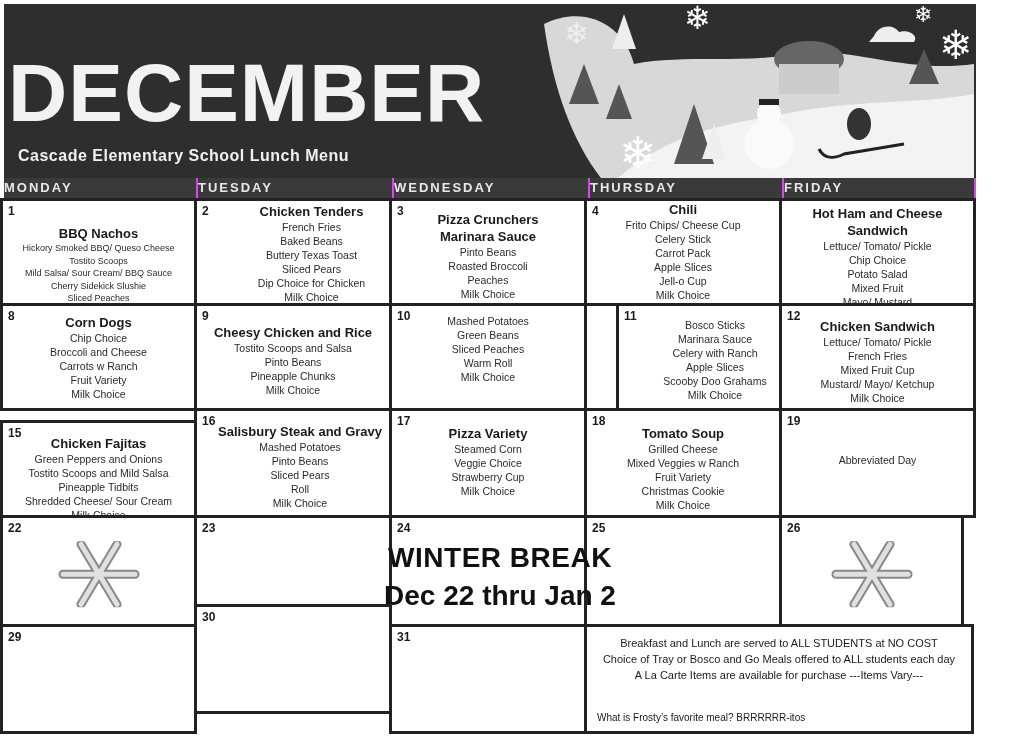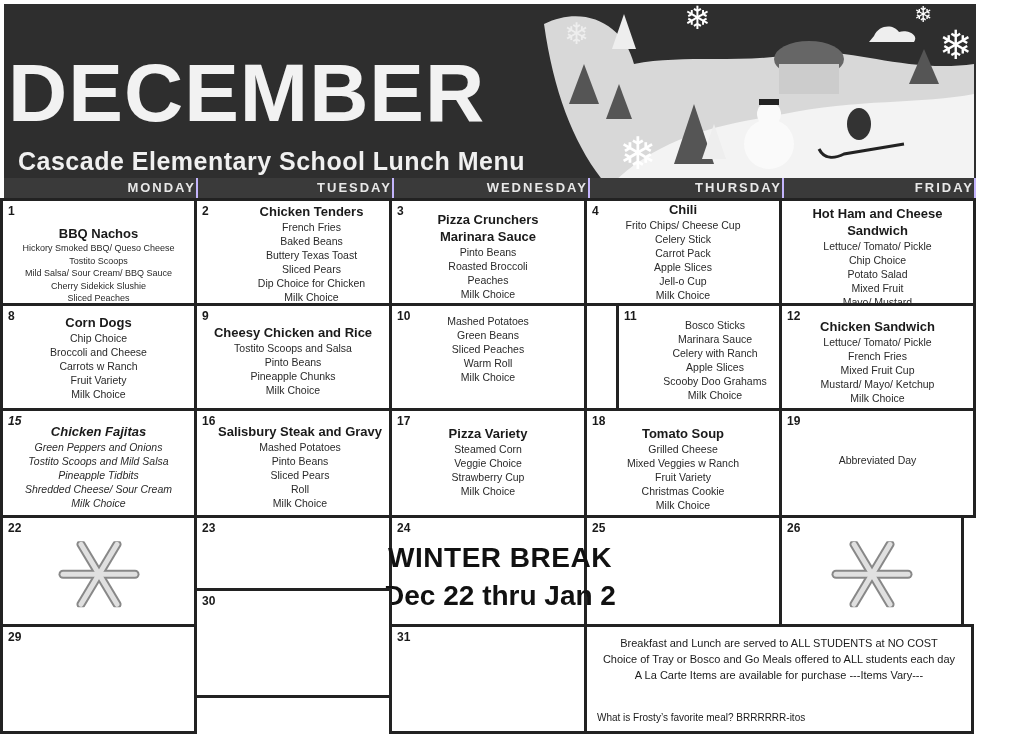--- a/index.html
+++ b/index.html
@@ -6,7 +6,7 @@
   body { width:1024px; height:738px; background:#ffffff; position:relative; overflow:hidden; font-family:"Liberation Sans", sans-serif; color:#1a1a1a; }
   .banner { position:absolute; left:4px; top:4px; width:972px; height:174px; background:#2e2e2e; overflow:hidden; }
   .title { position:absolute; left:4px; top:48px; font-size:82px; font-weight:bold; color:#f2f2f2; letter-spacing:1px; line-height:1; font-family:"Liberation Sans", sans-serif; }
-  .subtitle { position:absolute; left:14px; top:143px; font-size:25px; font-weight:bold; color:#f0f0f0; letter-spacing:0.5px; }
+  .subtitle { position:absolute; left:14px; top:143px; font-size:16px; font-weight:bold; color:#f0f0f0; letter-spacing:0.5px; }
   .scene { position:absolute; left:520px; top:0; width:456px; height:178px; }
   .dayhdr { position:absolute; top:178px; height:20px; background:#3a3a3a; color:#e8e8e8; font-size:13px; font-weight:bold; letter-spacing:2px; text-align:right; line-height:20px; border-right:2px solid #c4b5fd; box-sizing:border-box; }
   .cell { position:absolute; background:#fff; border:3px solid #222; box-sizing:border-box; }

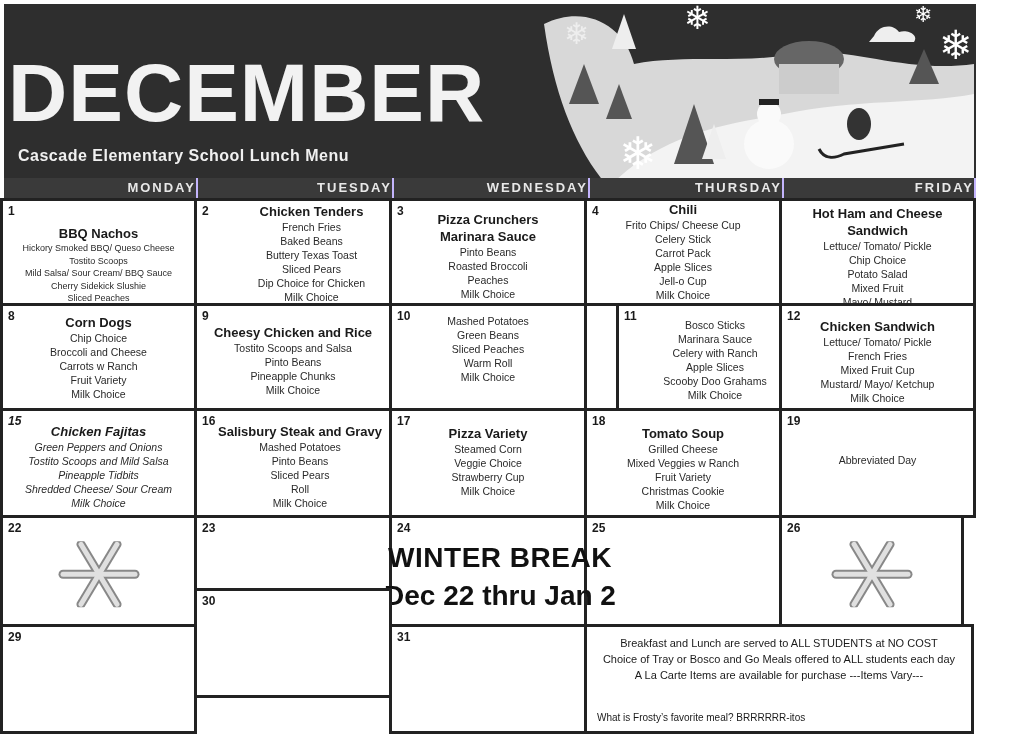--- a/index.html
+++ b/index.html
@@ -8,7 +8,7 @@
   .title { position:absolute; left:4px; top:48px; font-size:82px; font-weight:bold; color:#f2f2f2; letter-spacing:1px; line-height:1; font-family:"Liberation Sans", sans-serif; }
   .subtitle { position:absolute; left:14px; top:143px; font-size:16px; font-weight:bold; color:#f0f0f0; letter-spacing:0.5px; }
   .scene { position:absolute; left:520px; top:0; width:456px; height:178px; }
-  .dayhdr { position:absolute; top:178px; height:20px; background:#3a3a3a; color:#e8e8e8; font-size:13px; font-weight:bold; letter-spacing:2px; text-align:right; line-height:20px; border-right:2px solid #c4b5fd; box-sizing:border-box; }
+  .dayhdr { position:absolute; top:178px; height:20px; background:#3a3a3a; color:#e8e8e8; font-size:13px; font-weight:bold; letter-spacing:2px; text-align:left; line-height:20px; border-right:2px solid #d946ef; box-sizing:border-box; }
   .cell { position:absolute; background:#fff; border:3px solid #222; box-sizing:border-box; }
   .num { position:absolute; left:5px; top:3px; font-size:12px; font-weight:bold; }
   .menu { position:absolute; left:0; right:0; top:6px; text-align:center; }

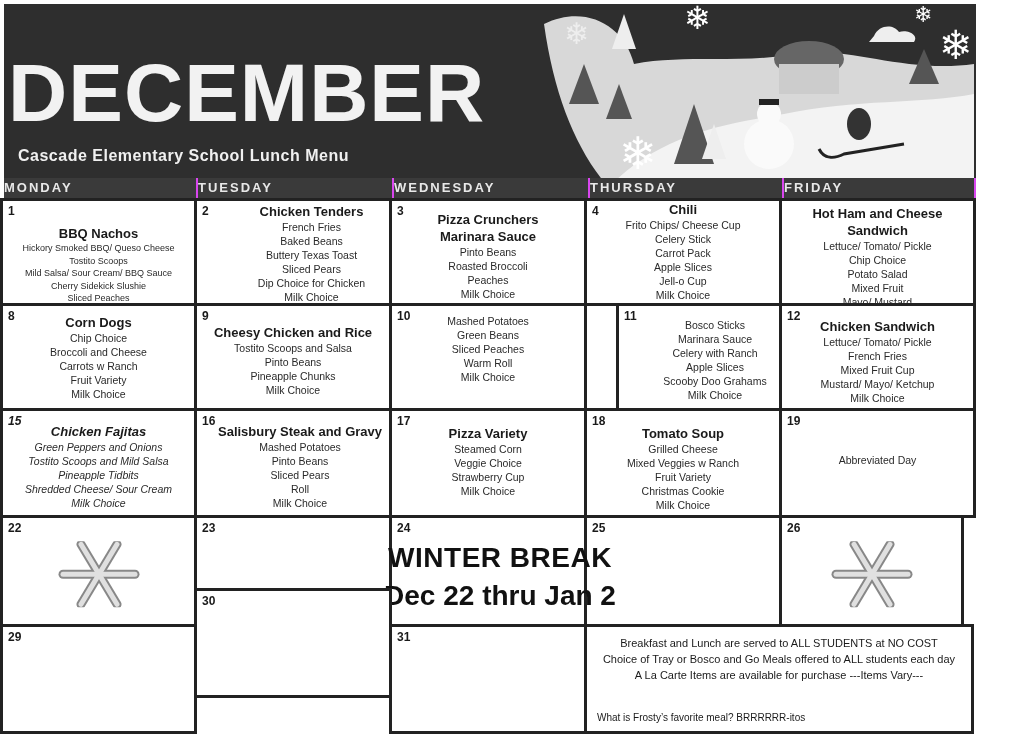--- a/index.html
+++ b/index.html
@@ -176,7 +176,7 @@
   </div>
 </div>
 
-<div class="cell" style="left:0;top:408px;width:197px;height:110px;font-style:italic;">
+<div class="cell" style="left:0;top:420px;width:197px;height:110px;">
   <div class="num">15</div>
   <div class="menu" style="top:12px;">
     <div class="entree">Chicken Fajitas</div>

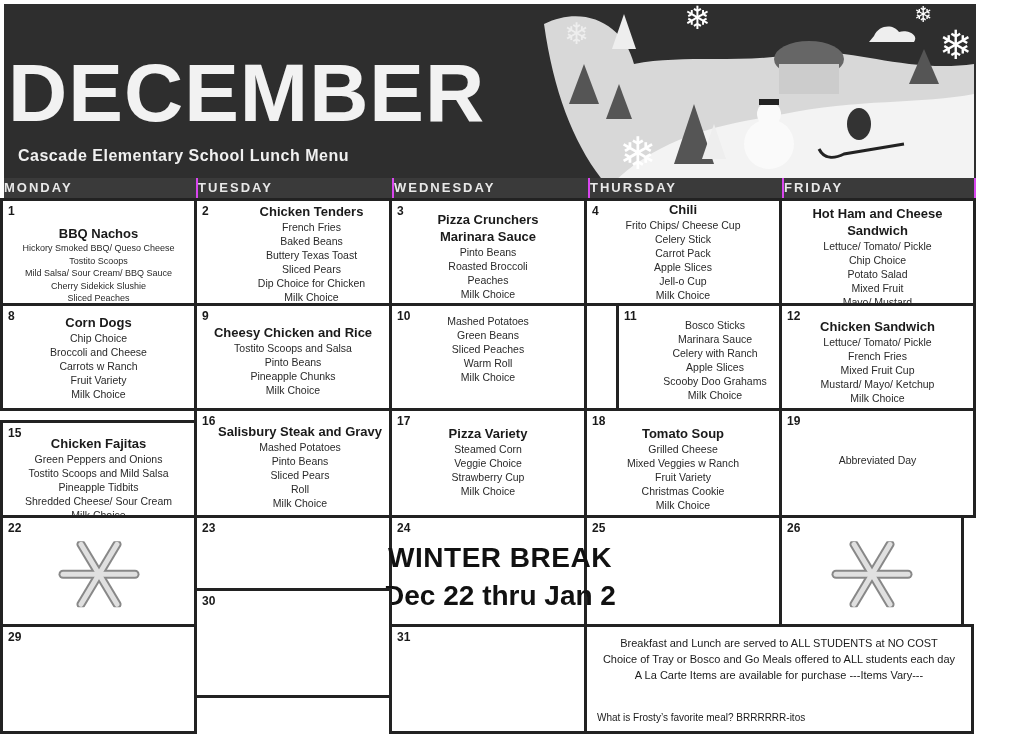--- a/index.html
+++ b/index.html
@@ -273,7 +273,7 @@
 <div class="cell" style="left:0;top:624px;width:197px;height:110px;">
   <div class="num">29</div>
 </div>
-<div class="cell" style="left:194px;top:588px;width:198px;height:110px;">
+<div class="cell" style="left:194px;top:604px;width:198px;height:110px;">
   <div class="num">30</div>
 </div>
 <div class="cell" style="left:389px;top:624px;width:198px;height:110px;">

